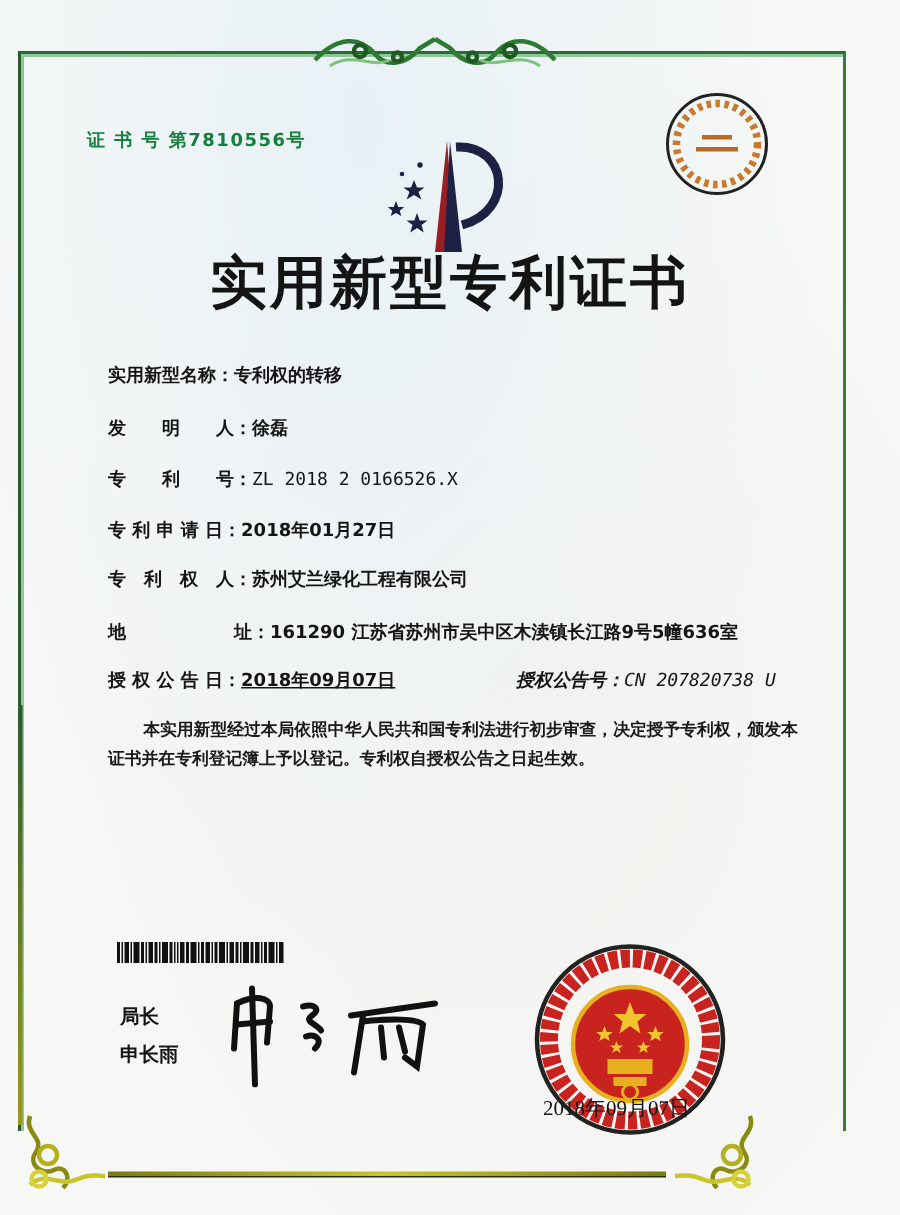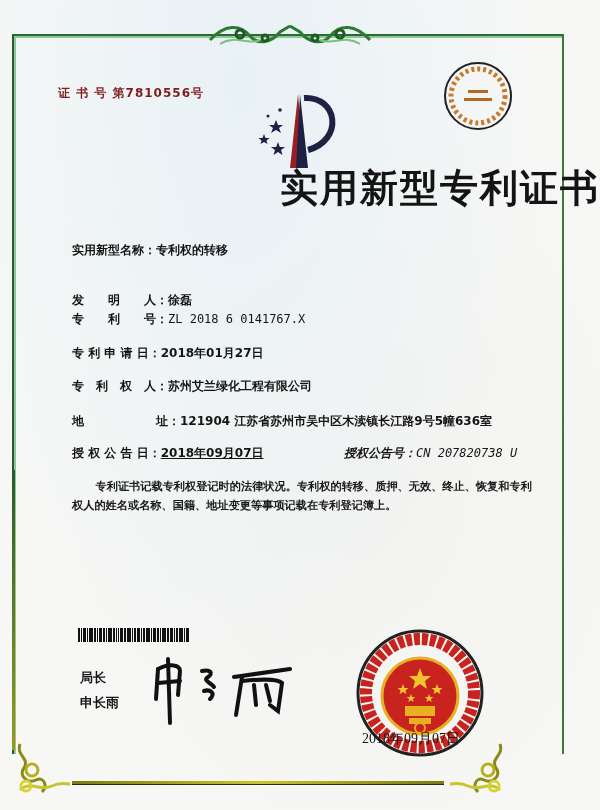--- a/index.html
+++ b/index.html
@@ -65,7 +65,7 @@
       font-family: "DejaVu Sans", sans-serif;
       font-size: 12px;
       font-weight: bold;
-      color: #7f1d1d;
+      color: #15803d;
       letter-spacing: 1px;
     }
     .top-seal {

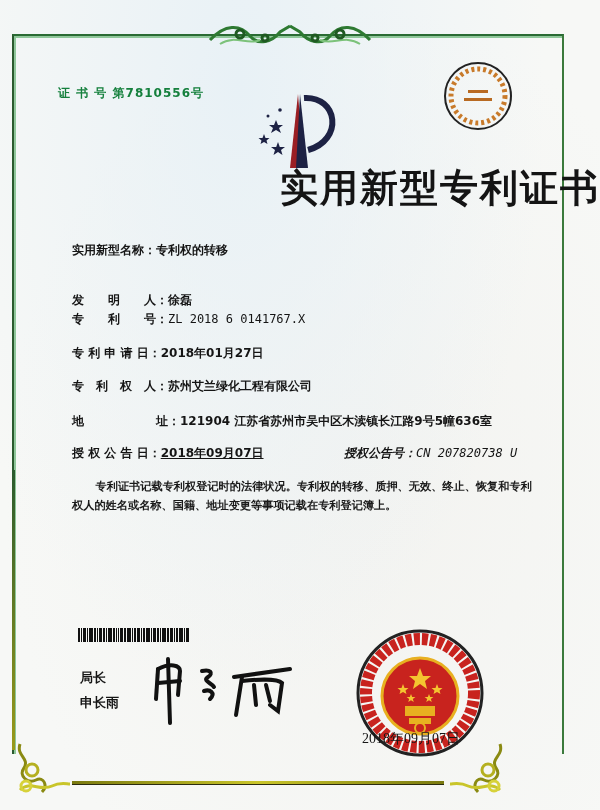--- a/index.html
+++ b/index.html
@@ -82,7 +82,7 @@
       position: absolute;
       left: 0; top: 163px;
       width: 600px;
-      text-align: right;
+      text-align: center;
       font-family: "DejaVu Serif", serif;
       font-size: 38px;
       font-weight: bold;

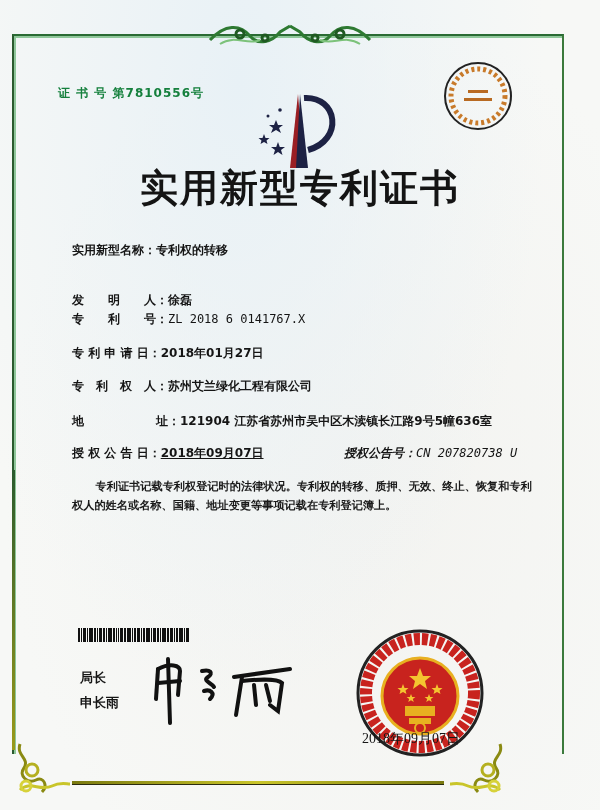--- a/index.html
+++ b/index.html
@@ -231,7 +231,7 @@
 <div class="field" style="top:242px;">
   <span class="label">实用新型名称：</span><span class="value" style="font-weight:bold;">专利权的转移</span>
 </div>
-<div class="field" style="top:292px;">
+<div class="field" style="top:277px;">
   <span class="label">发　　明　　人：</span><span class="value" style="font-weight:bold;">徐磊</span>
 </div>
 <div class="field" style="top:311px;">

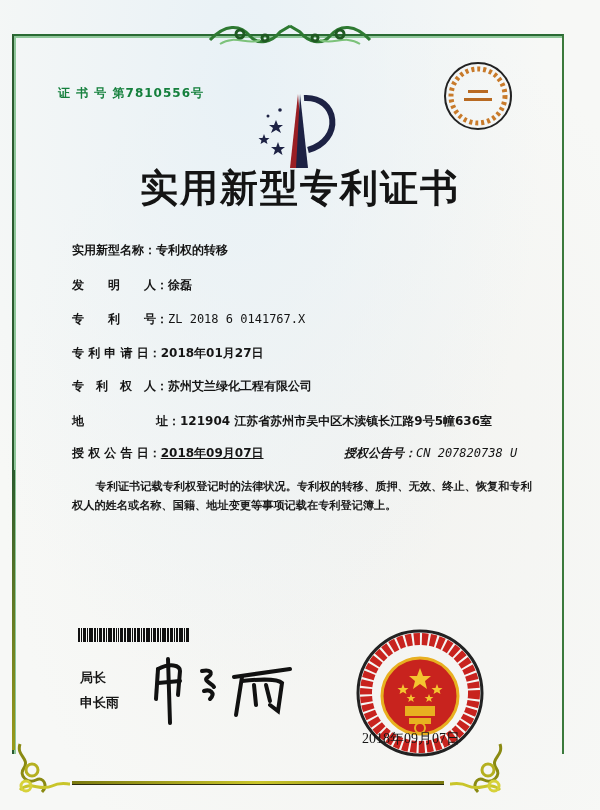--- a/index.html
+++ b/index.html
@@ -235,7 +235,7 @@
   <span class="label">发　　明　　人：</span><span class="value" style="font-weight:bold;">徐磊</span>
 </div>
 <div class="field" style="top:311px;">
-  <span class="label">专　　利　　号：</span><span class="value mono">ZL  2018  6  0141767.X</span>
+  <span class="label">专　　利　　号：</span><span class="value mono">ZL  2018  2  0166526.X</span>
 </div>
 <div class="field" style="top:345px;">
   <span class="label">专 利 申 请 日：</span><span class="value" style="font-weight:bold;">2018年01月27日</span>

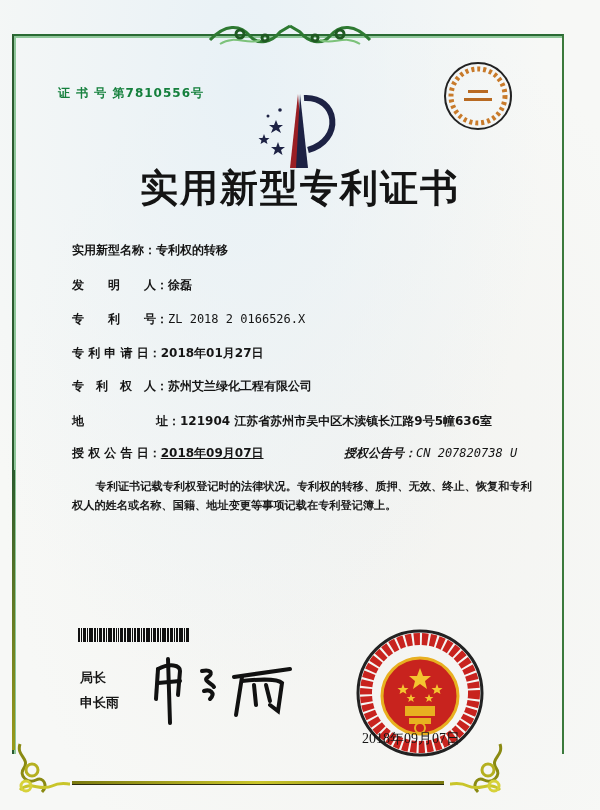--- a/index.html
+++ b/index.html
@@ -244,7 +244,7 @@
   <span class="label">专　利　权　人：</span><span class="value" style="font-weight:bold;">苏州艾兰绿化工程有限公司</span>
 </div>
 <div class="field" style="top:413px;">
-  <span class="label">地　　　　　　址：</span><span class="value" style="font-weight:bold;">121904 江苏省苏州市吴中区木渎镇长江路9号5幢636室</span>
+  <span class="label">地　　　　　　址：</span><span class="value" style="font-weight:bold;">161290 江苏省苏州市吴中区木渎镇长江路9号5幢636室</span>
 </div>
 <div class="field" style="top:445px;text-decoration:underline;">
   <span class="label">授 权 公 告 日：</span><span class="value" style="font-weight:bold;">2018年09月07日</span>

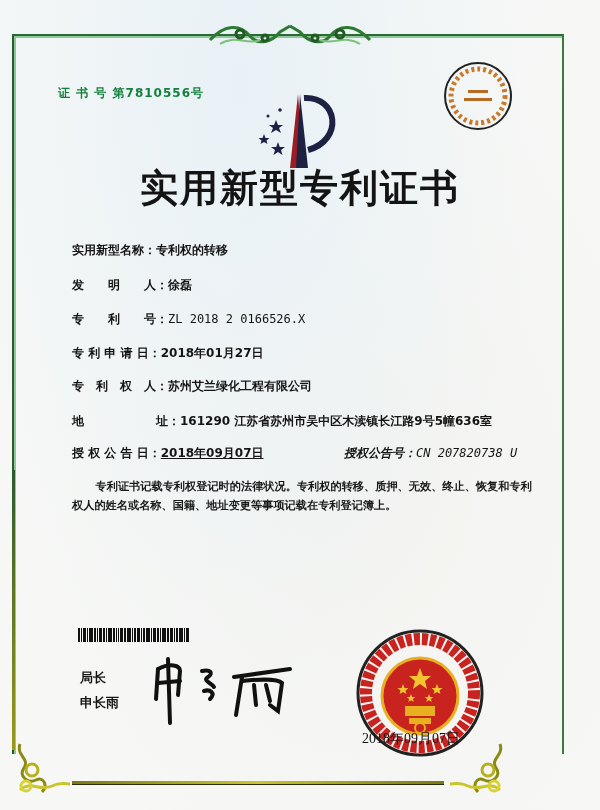--- a/index.html
+++ b/index.html
@@ -254,6 +254,7 @@
 </div>
 
 <div class="body-text">
+  <p>本实用新型经过本局依照中华人民共和国专利法进行初步审查，决定授予专利权，颁发本证书并在专利登记簿上予以登记。专利权自授权公告之日起生效。</p>
   <p>专利证书记载专利权登记时的法律状况。专利权的转移、质押、无效、终止、恢复和专利权人的姓名或名称、国籍、地址变更等事项记载在专利登记簿上。</p>
 </div>
 

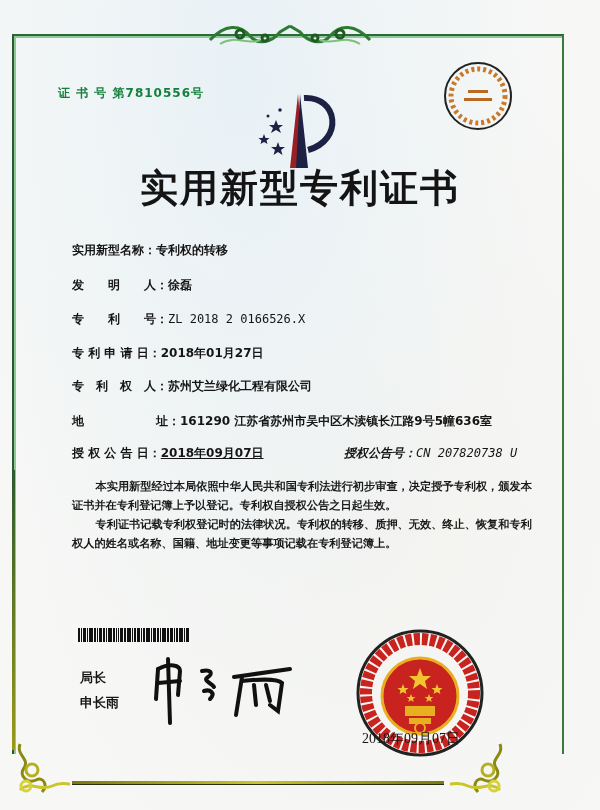--- a/index.html
+++ b/index.html
@@ -255,7 +255,6 @@
 
 <div class="body-text">
   <p>本实用新型经过本局依照中华人民共和国专利法进行初步审查，决定授予专利权，颁发本证书并在专利登记簿上予以登记。专利权自授权公告之日起生效。</p>
-  <p>专利证书记载专利权登记时的法律状况。专利权的转移、质押、无效、终止、恢复和专利权人的姓名或名称、国籍、地址变更等事项记载在专利登记簿上。</p>
 </div>
 
 <div class="barcode">

